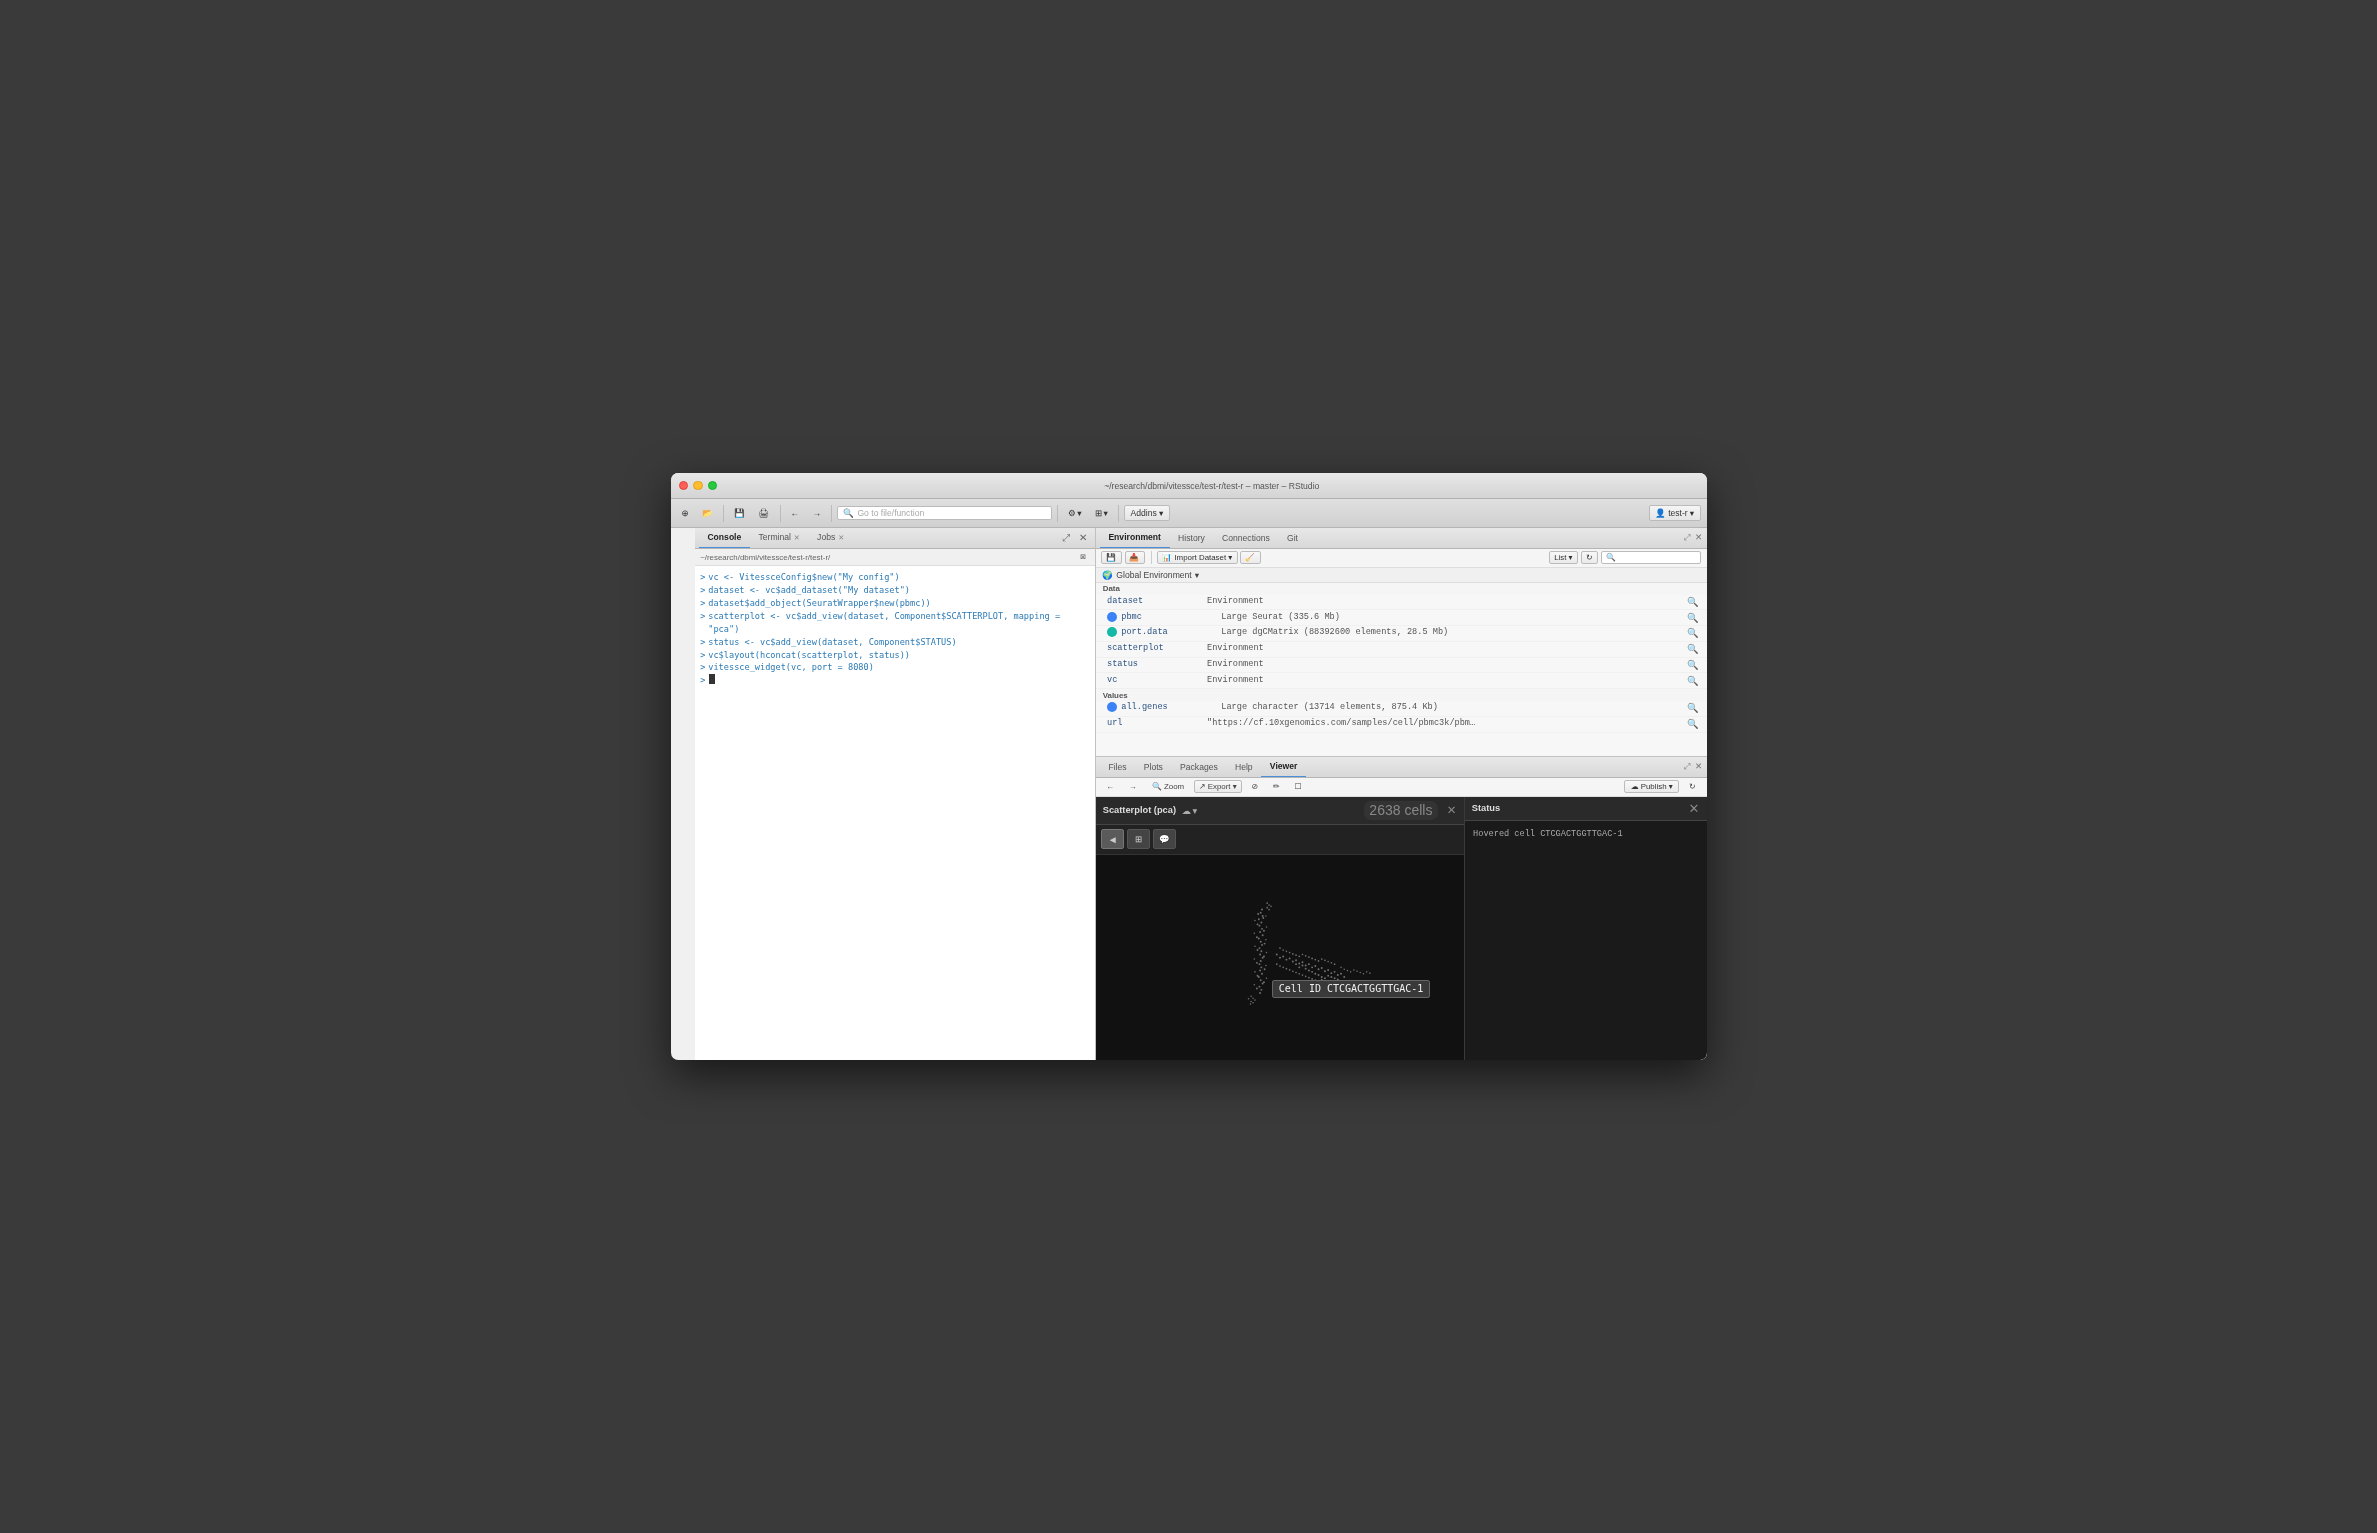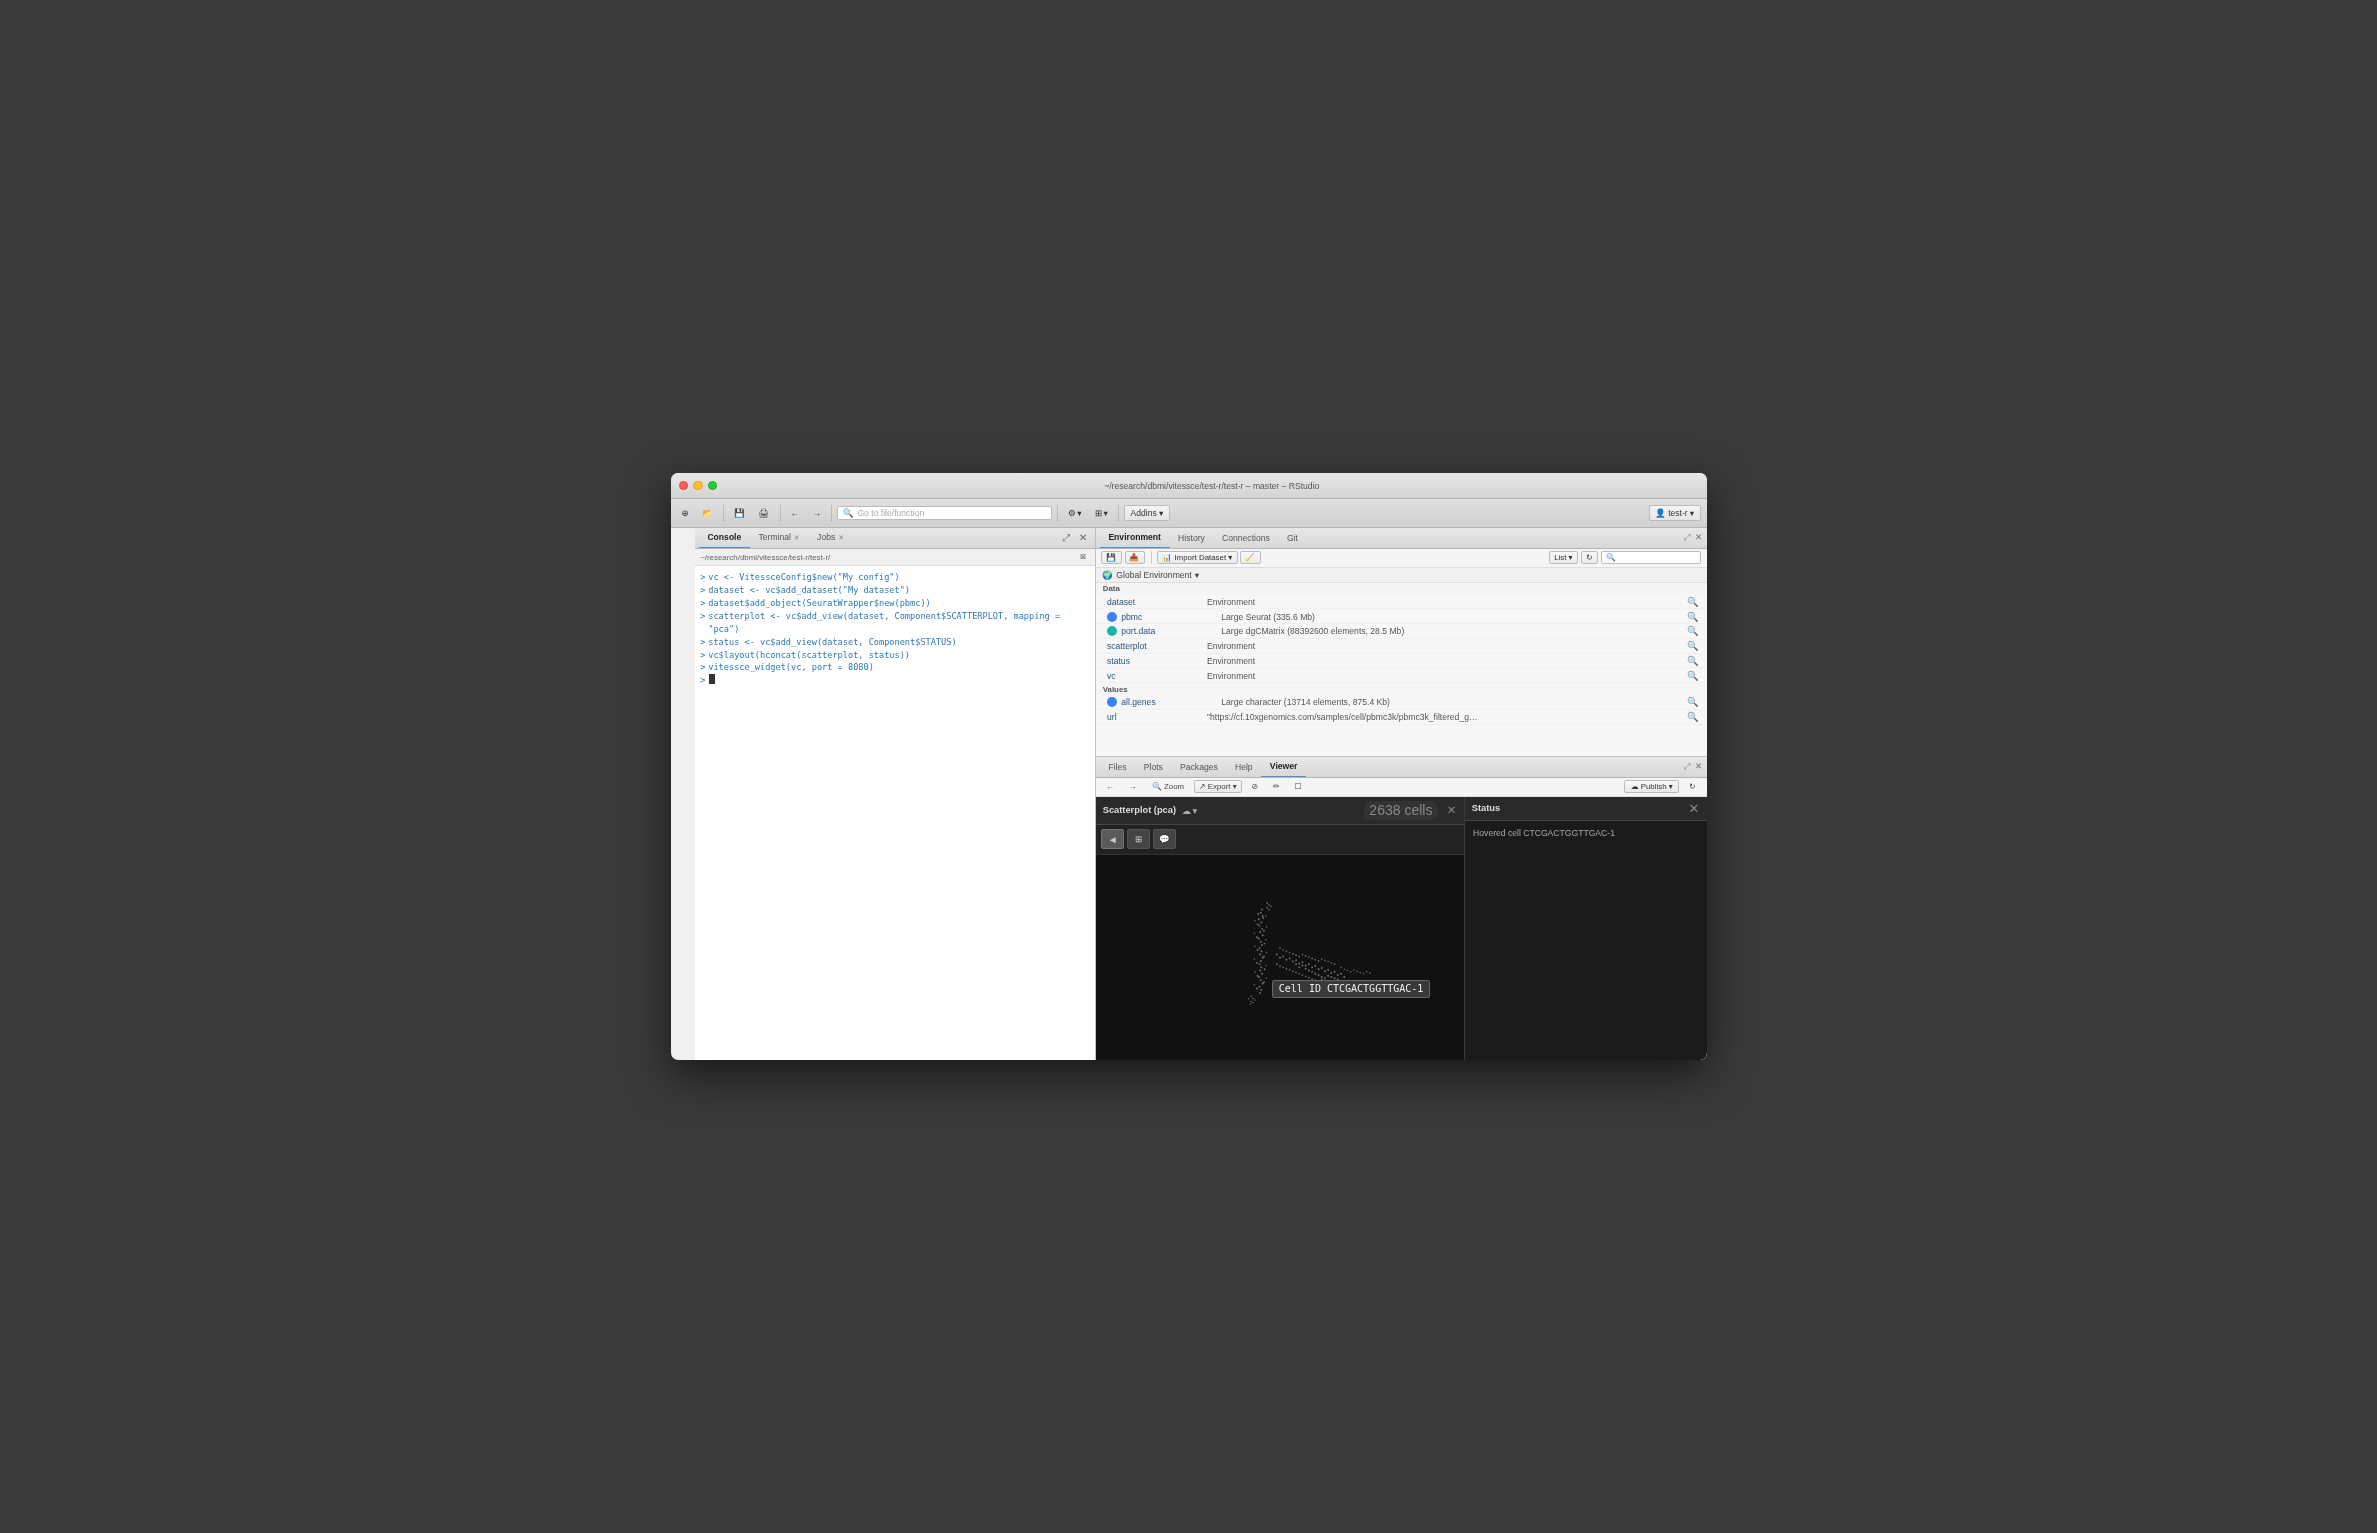--- a/index.html
+++ b/index.html
@@ -264,11 +264,11 @@
     }
     .env-row {
       display: flex;
-      align-items: flex-end;
+      align-items: flex-start;
       padding: 1.4px 7.2px 1.4px 11.5px;
       font-size: 8.6px;
       border-bottom: 0.7px solid #f0f0f0;
-      font-family: Liberation Sans, sans-serif;
+      font-family: Liberation Mono, monospace;
     }
     .env-row-name { width: 100px; color: #2c5282; }
     .env-row-value { flex: 1; color: #555; }

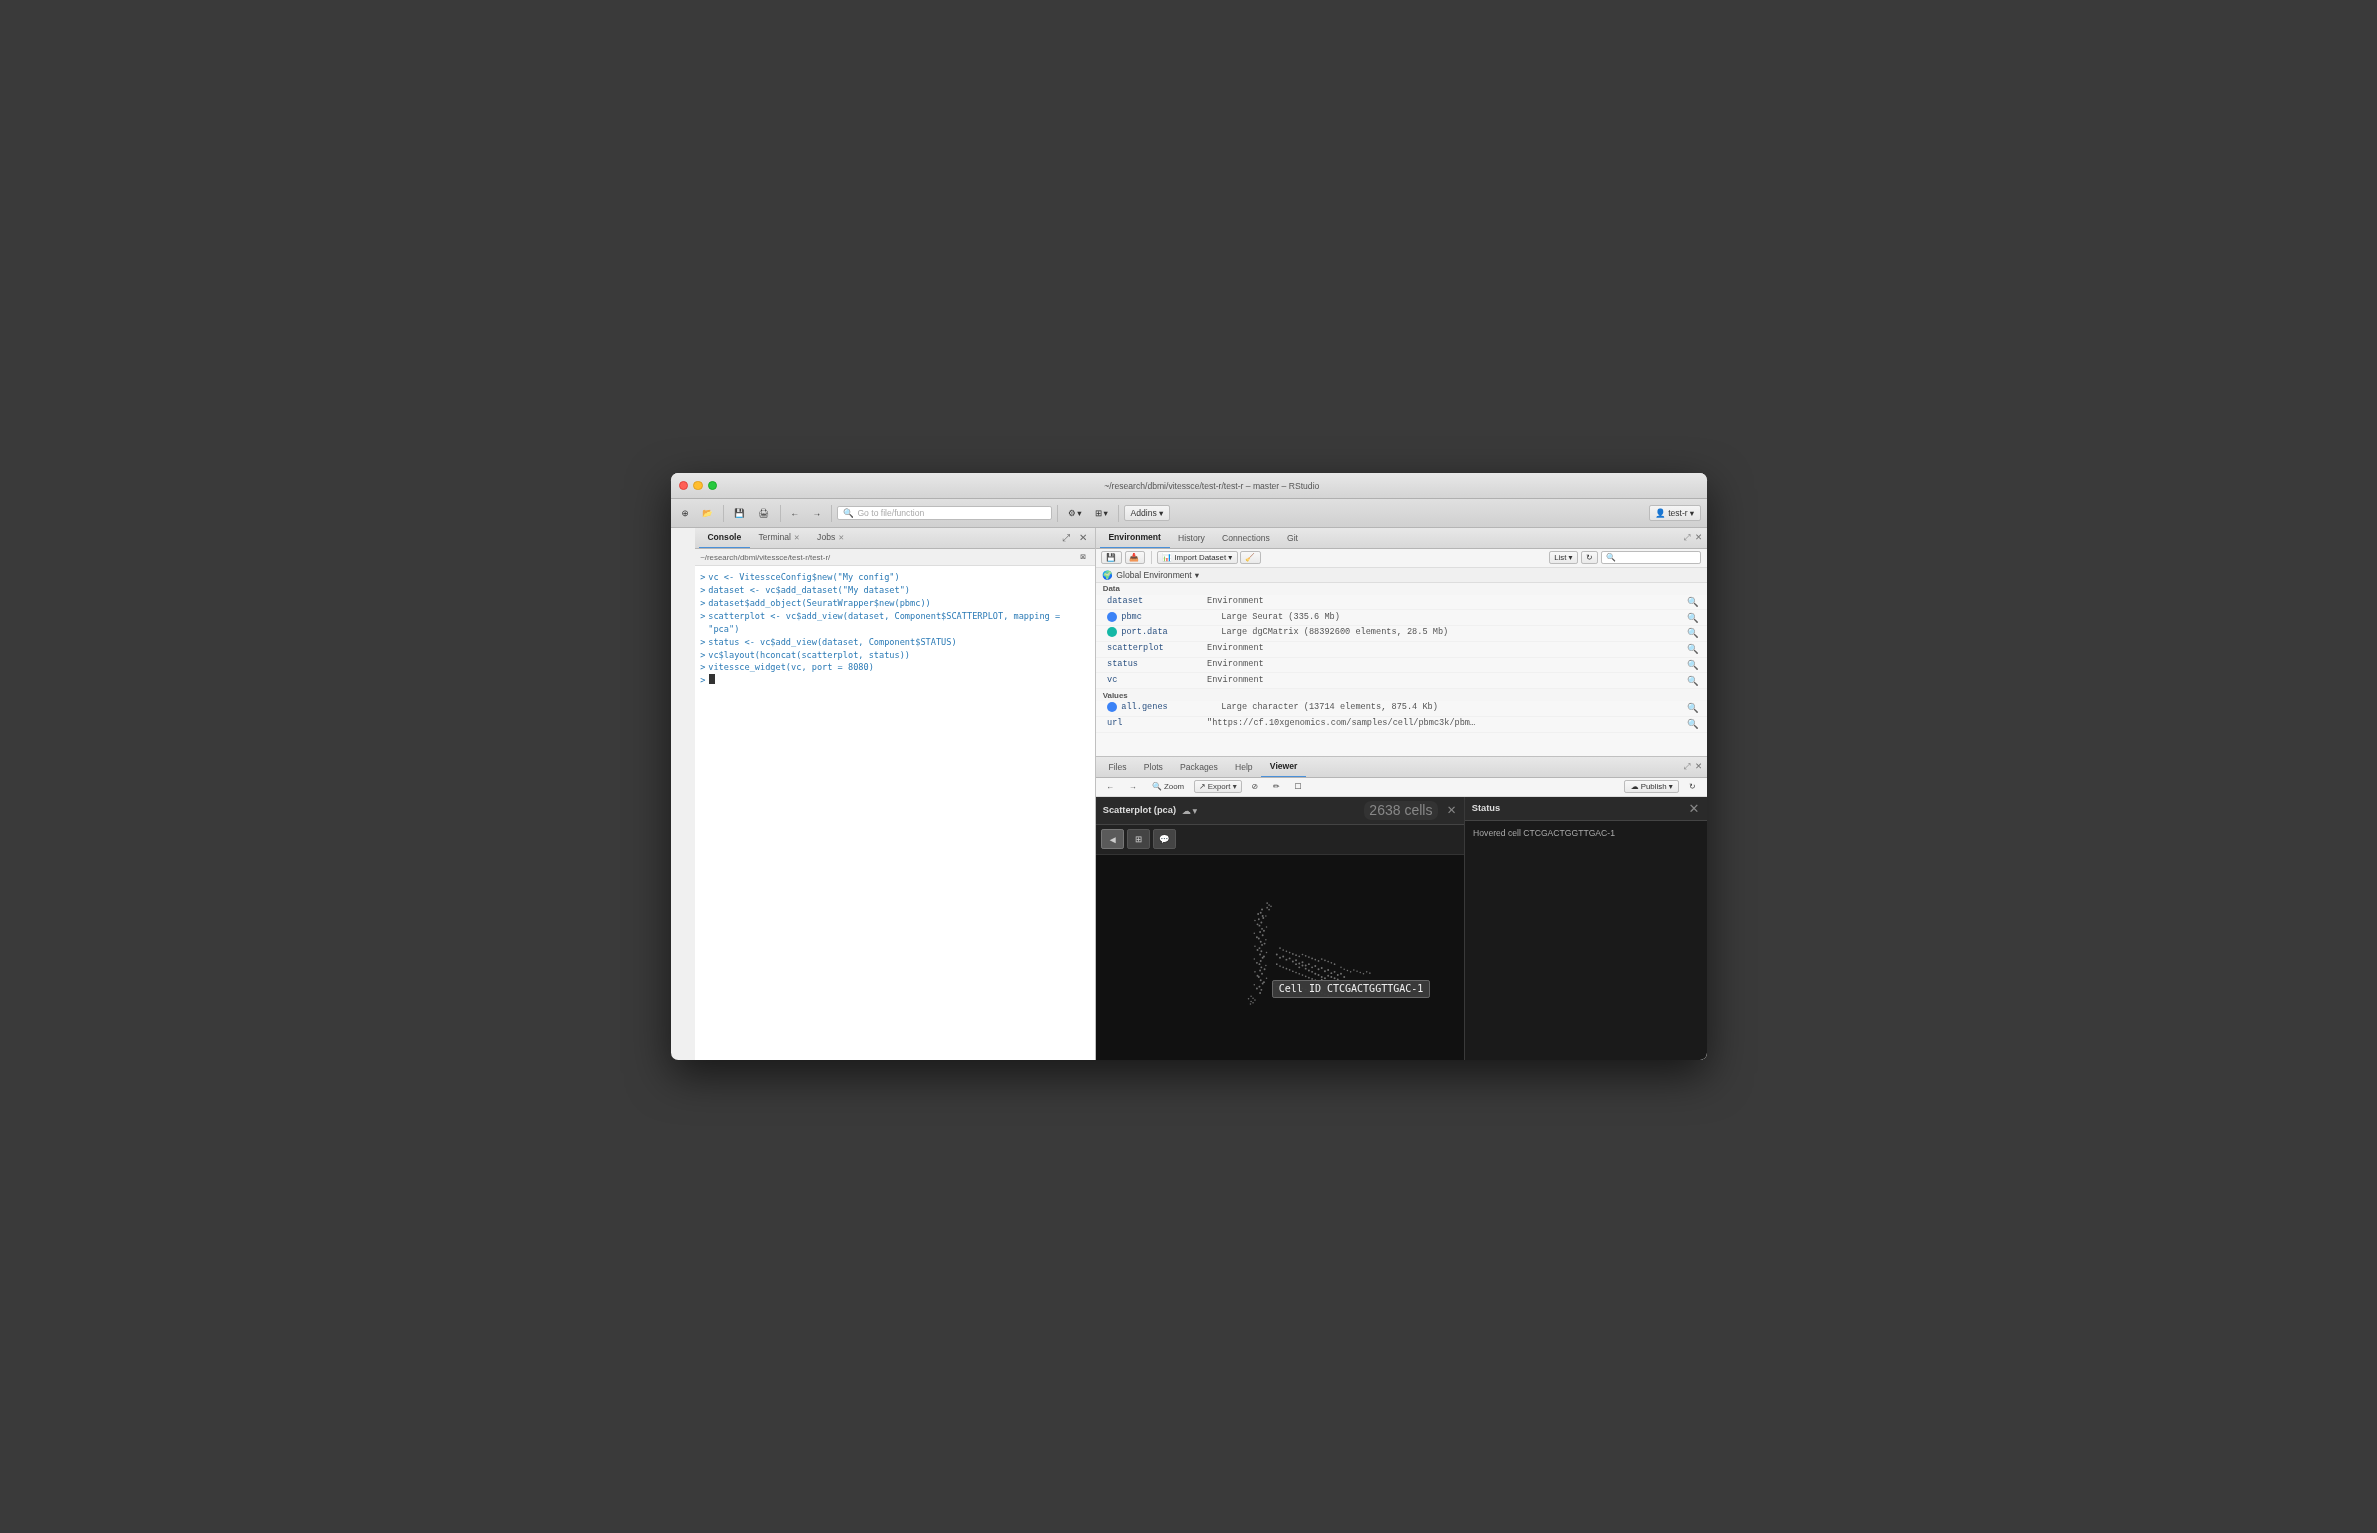--- a/index.html
+++ b/index.html
@@ -443,7 +443,7 @@
     .status-title { font-size: 9.3px; color: #ddd; font-weight: 600; }
     .status-close { color: #888; cursor: pointer; font-size: 13px; }
     .status-content { padding: 7.2px 8.6px; flex: 1; }
-    .status-hovered { font-size: 8.6px; color: #aaa; font-family: Liberation Sans, sans-serif; }
+    .status-hovered { font-size: 8.6px; color: #aaa; font-family: Liberation Mono, monospace; }
     
     .panel-max-icons { display: flex; gap: 4.3px; margin-left: auto; }
     .max-icon { font-size: 8.6px; color: #777; cursor: pointer; }

